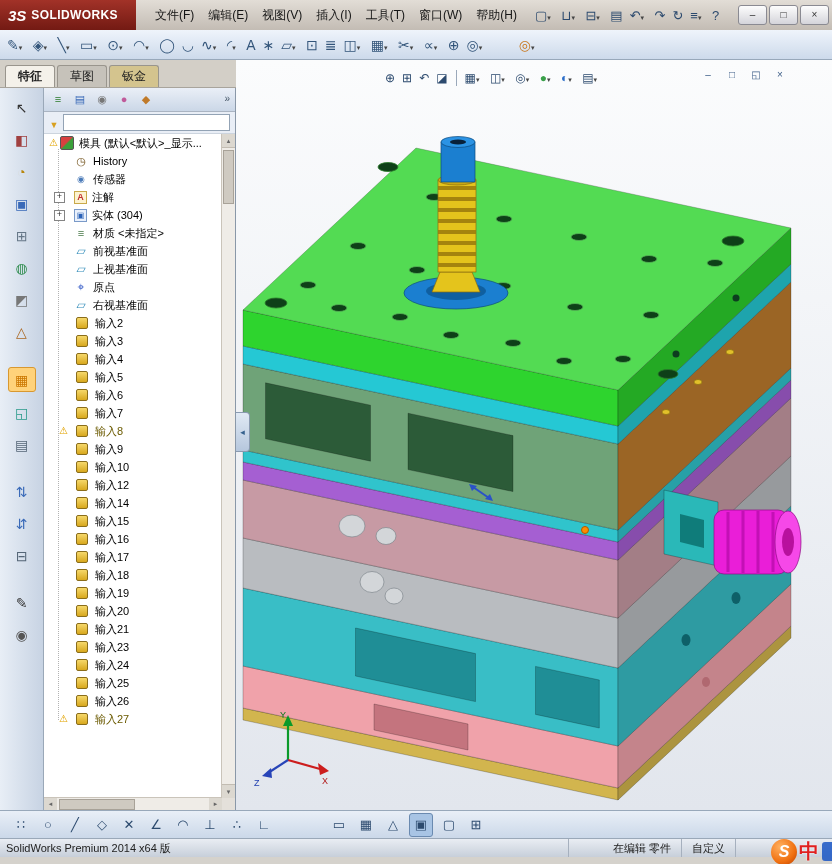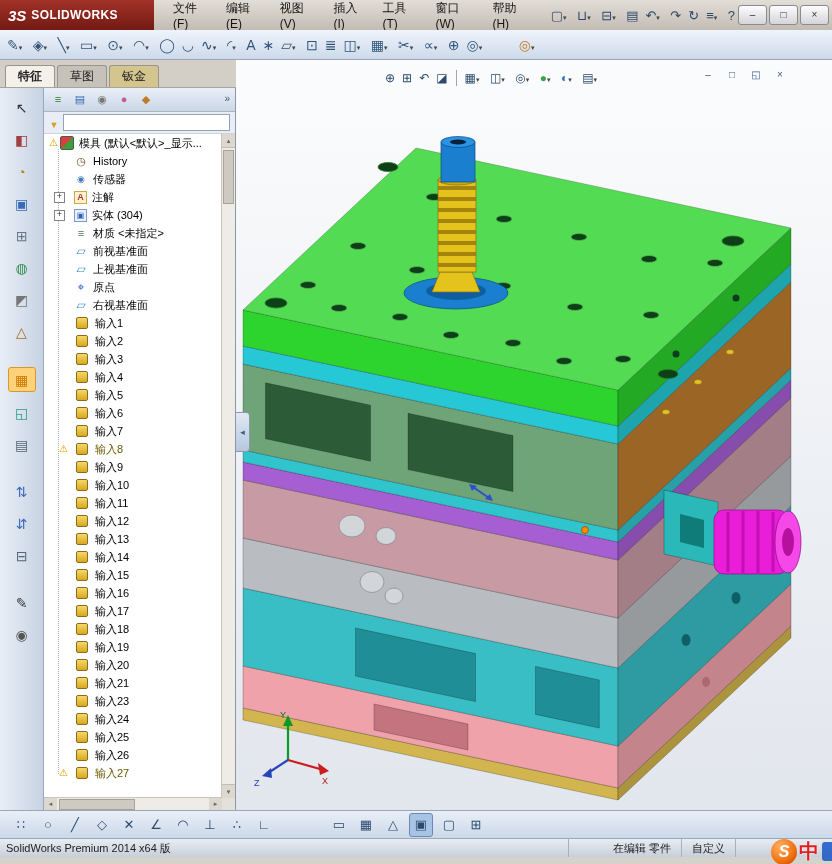--- a/index.html
+++ b/index.html
@@ -10,7 +10,7 @@
   .titlebar{position:absolute;left:0;top:0;width:832px;height:30px;
             background:linear-gradient(#e2ddd6,#c3bcb4);display:flex;align-items:center;border-bottom:1px solid #9a9288;box-s
             box-sizing:border-box;}
-  .logo{height:30px;width:154px;background:linear-gradient(#a23228,#731a13);color:#fff;
+  .logo{height:30px;width:136px;background:linear-gradient(#a23228,#731a13);color:#fff;
         display:flex;align-items:center;padding-left:8px;box-sizing:border-box;flex:none;}
   .l3s{font-style:italic;font-weight:bold;font-size:15px;margin-right:5px;}
   .lsw{font-weight:bold;font-size:12px;letter-spacing:.4px;}

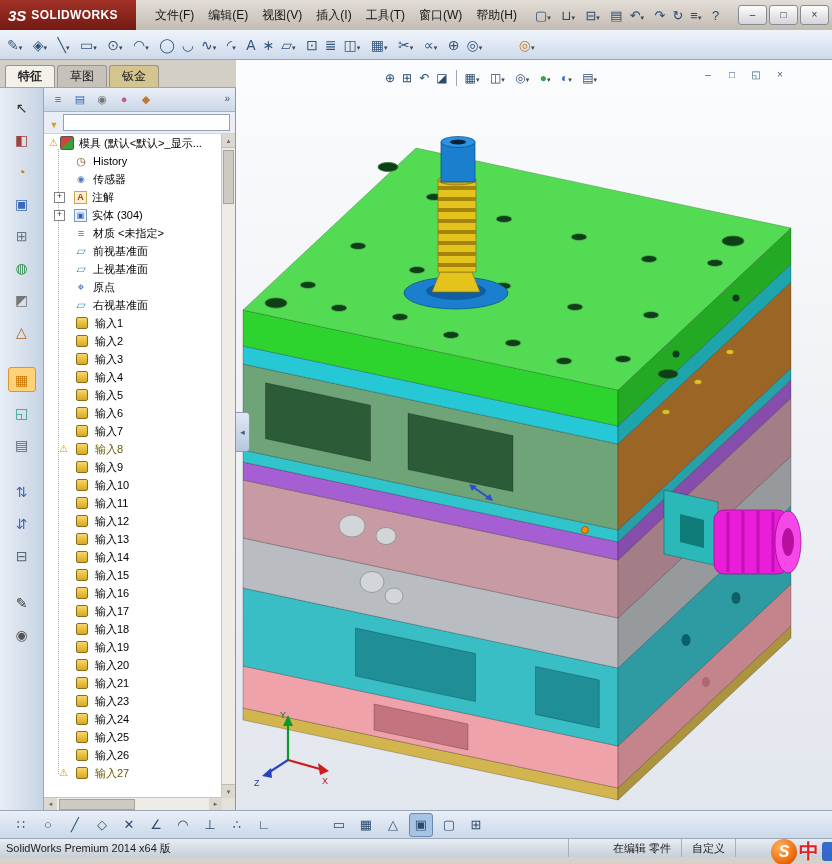--- a/index.html
+++ b/index.html
@@ -513,11 +513,6 @@
             <span class="lbl">右视基准面</span>
           </div>
 
-          <div class="tree-row">
-
-            <span class="ic ic-imported"></span>
-            <span class="lbl">输入1</span>
-          </div>
 
           <div class="tree-row">
 

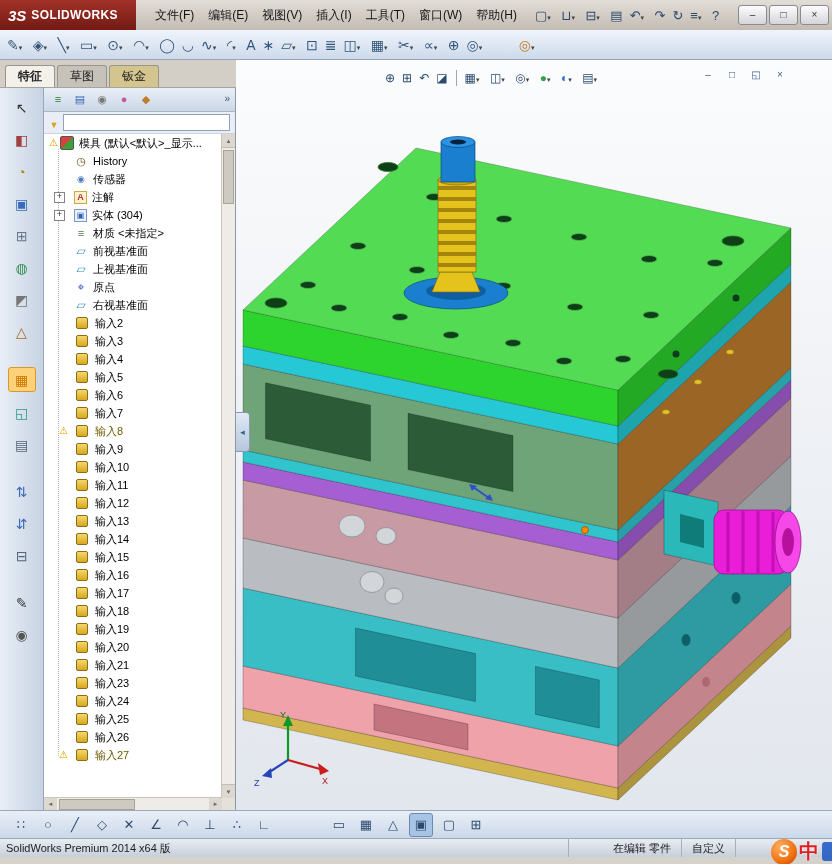--- a/index.html
+++ b/index.html
@@ -569,11 +569,6 @@
             <span class="lbl">输入10</span>
           </div>
 
-          <div class="tree-row">
-
-            <span class="ic ic-imported"></span>
-            <span class="lbl">输入11</span>
-          </div>
 
           <div class="tree-row">
 

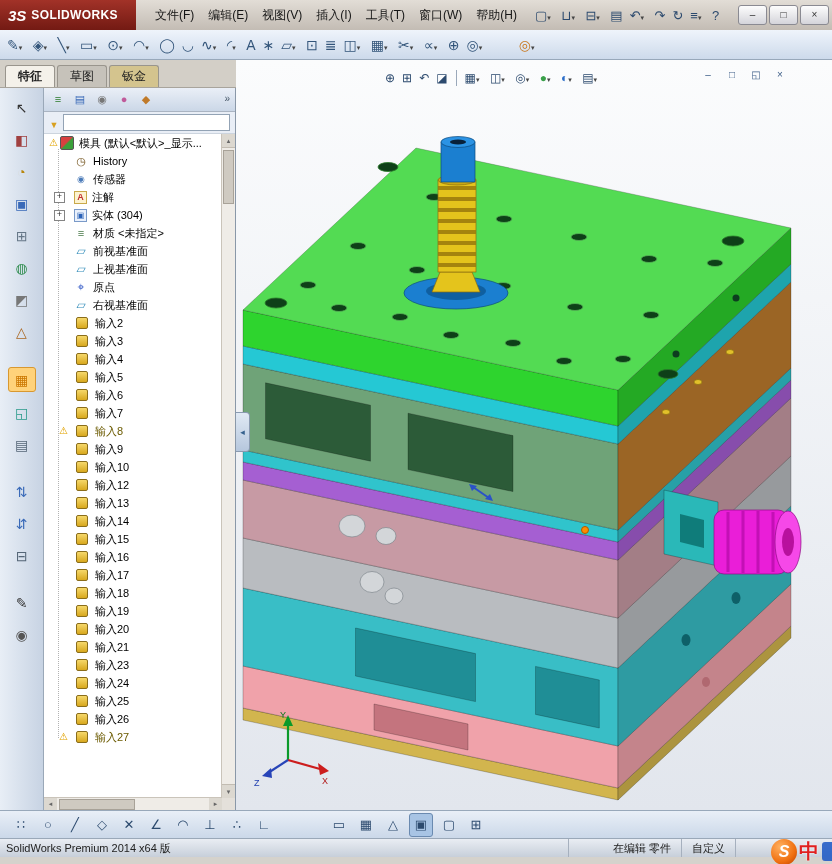--- a/index.html
+++ b/index.html
@@ -576,11 +576,6 @@
             <span class="lbl">输入12</span>
           </div>
 
-          <div class="tree-row">
-
-            <span class="ic ic-imported"></span>
-            <span class="lbl">输入13</span>
-          </div>
 
           <div class="tree-row">
 

